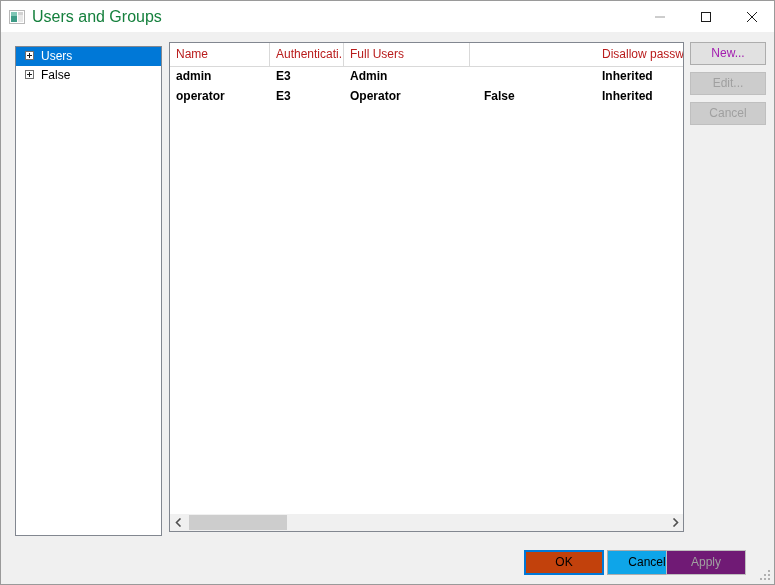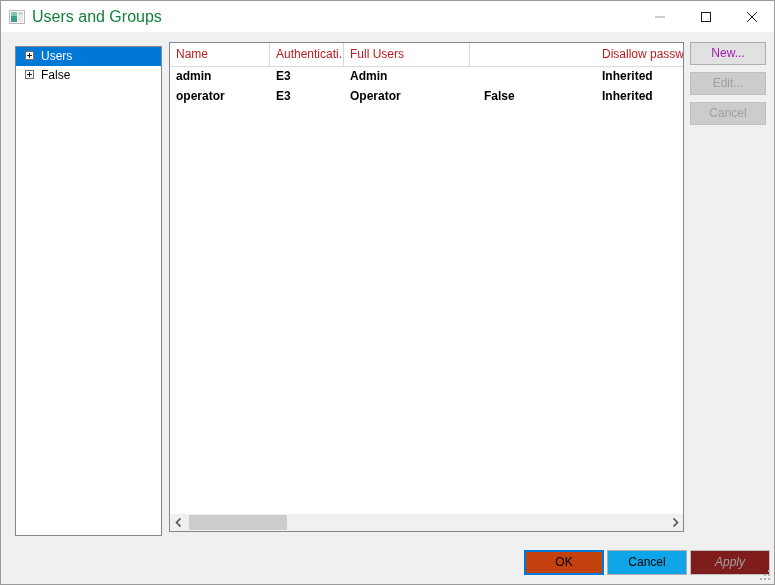--- a/index.html
+++ b/index.html
@@ -263,11 +263,10 @@
   }
   #btn-cancel { left: 606px; }
   #btn-apply {
-    left: 689px;
-    background: #7f1d1d;
+    left: 665px;
+    background: #701a75;
     border-color: #bfbfbf;
     color: #a0a0a0;
-    font-style: italic;
   }
 
   

